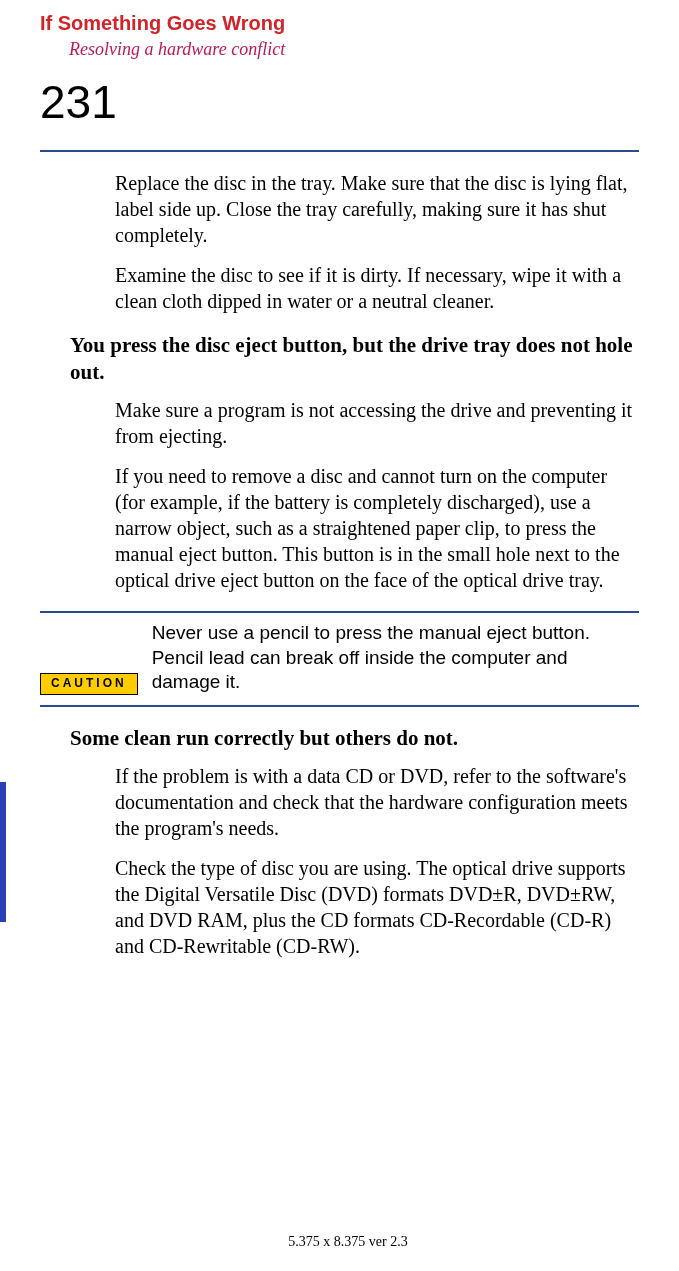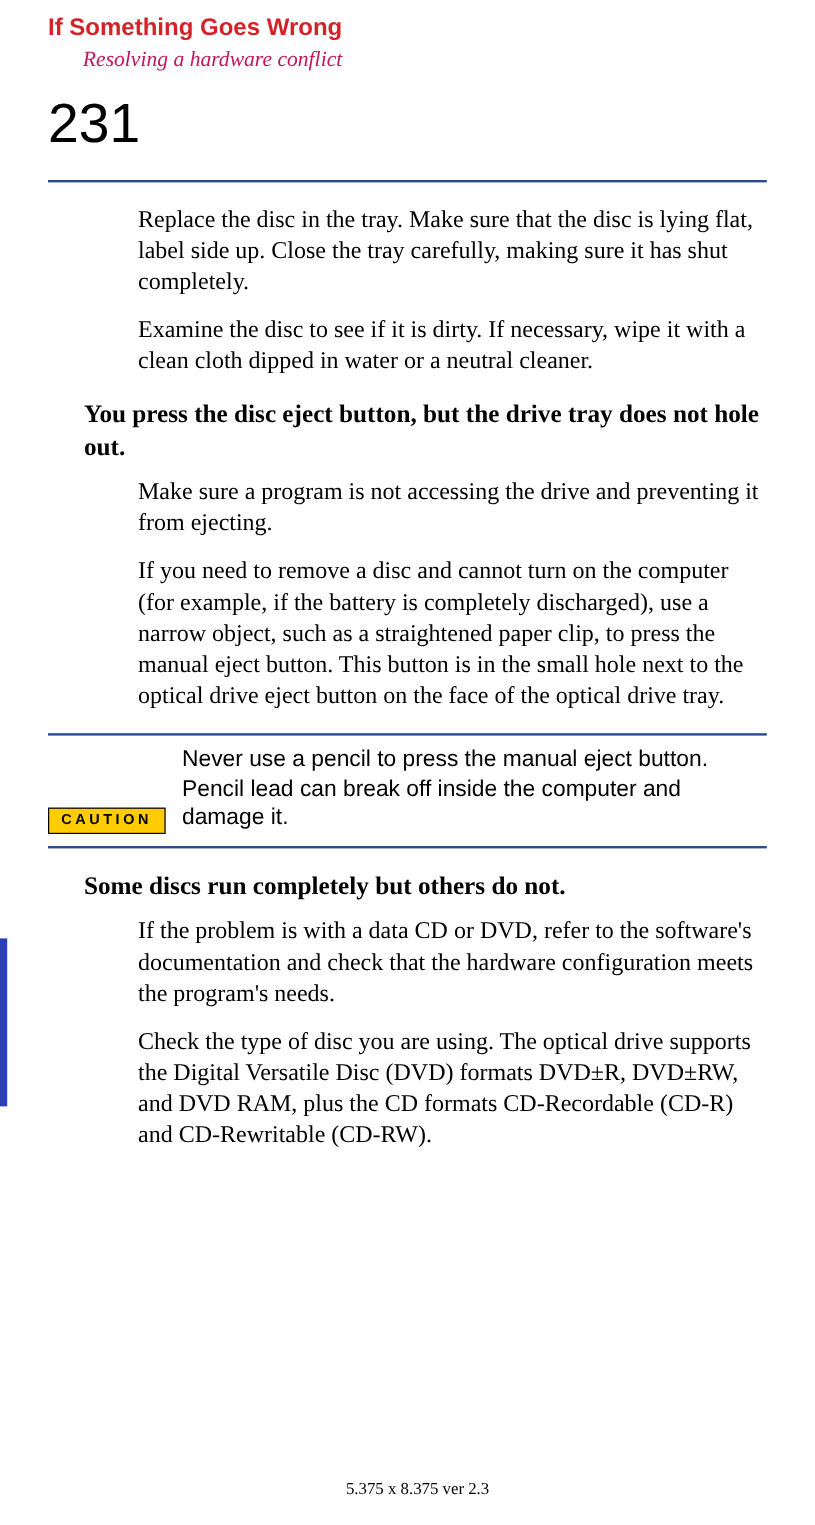--- a/index.html
+++ b/index.html
@@ -146,7 +146,7 @@
     <div class="caution-text">Never use a pencil to press the manual eject button. Pencil lead can break off inside the computer and damage it.</div>
   </div>
 
-  <div class="heading">Some discs run completely but others do not.</div>
+  <div class="heading">Some clean run correctly but others do not.</div>
 
   <div class="body-text">
     <p>If the problem is with a data CD or DVD, refer to the software's documentation and check that the hardware configuration meets the program's needs.</p>

